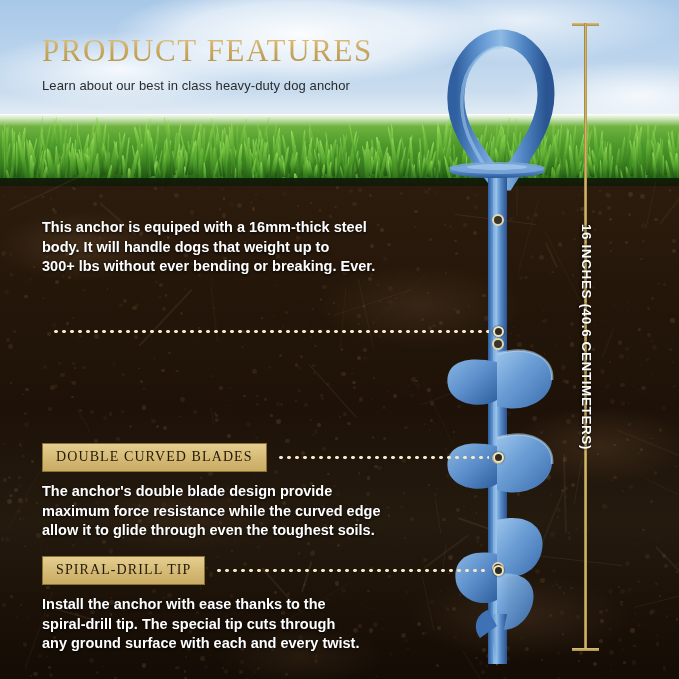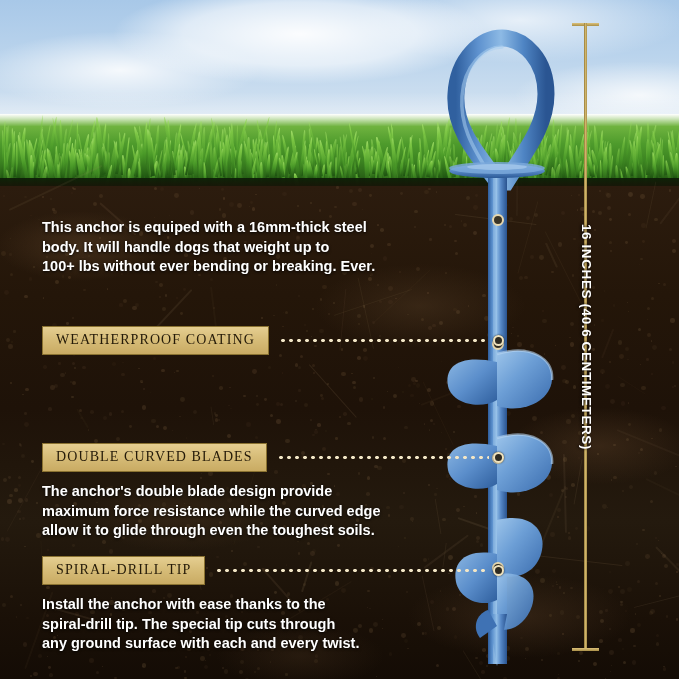--- a/index.html
+++ b/index.html
@@ -1768,6 +1768,10 @@
     </svg>
   </div>
 
+  <div class="header">
+    <div class="title">PRODUCT FEATURES</div>
+    <div class="subtitle">Learn about our best in class heavy-duty dog anchor</div>
+  </div>
 
   <div class="feature" style="top:208px; width:462px;">
     <div class="ftext">This anchor is equiped with a 16mm-thick steel

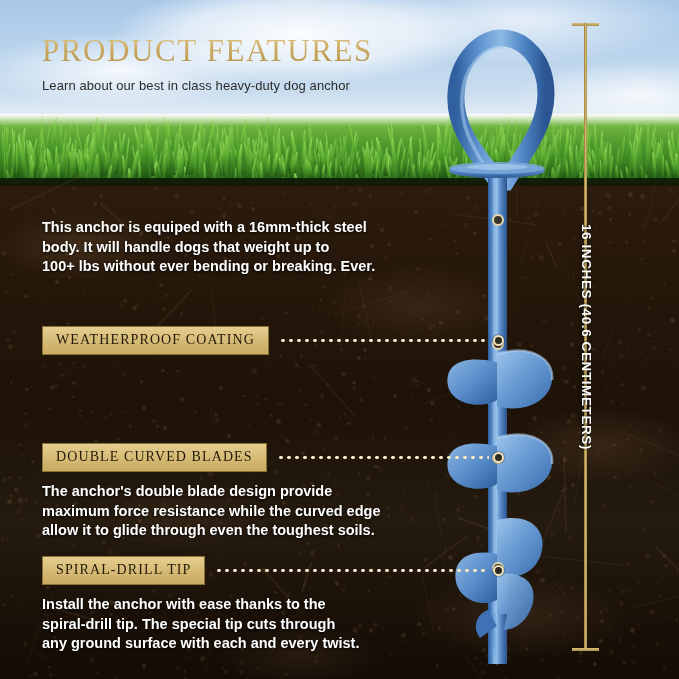--- a/index.html
+++ b/index.html
@@ -1776,7 +1776,7 @@
   <div class="feature" style="top:208px; width:462px;">
     <div class="ftext">This anchor is equiped with a 16mm-thick steel
 body. It will handle dogs that weight up to
-100+ lbs without ever bending or breaking. Ever.</div>
+300+ lbs without ever bending or breaking. Ever.</div>
   </div>
 
   <div class="feature" style="top:326px; width:462px;">

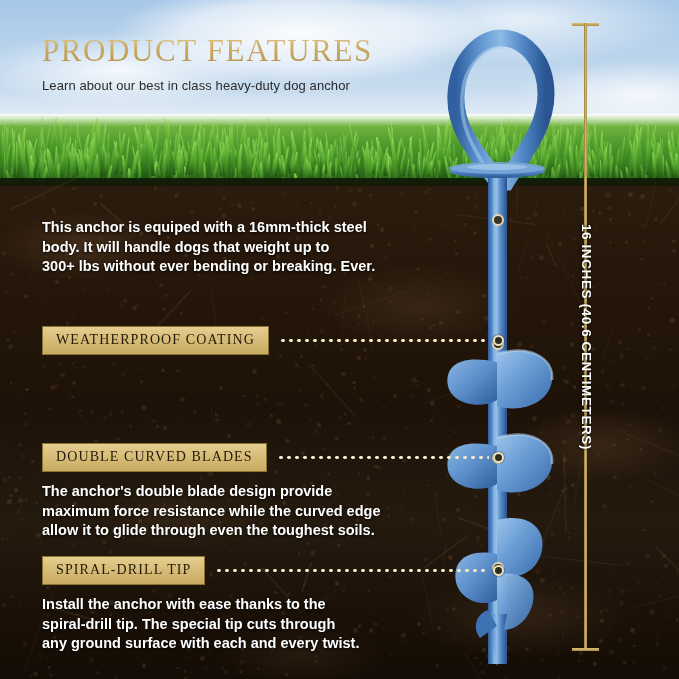--- a/index.html
+++ b/index.html
@@ -1781,7 +1781,6 @@
 
   <div class="feature" style="top:326px; width:462px;">
     <div class="badge-row">
-      <div class="badge">WEATHERPROOF COATING</div>
       <div class="leader"></div>
       <div class="leader-end"></div>
     </div>

